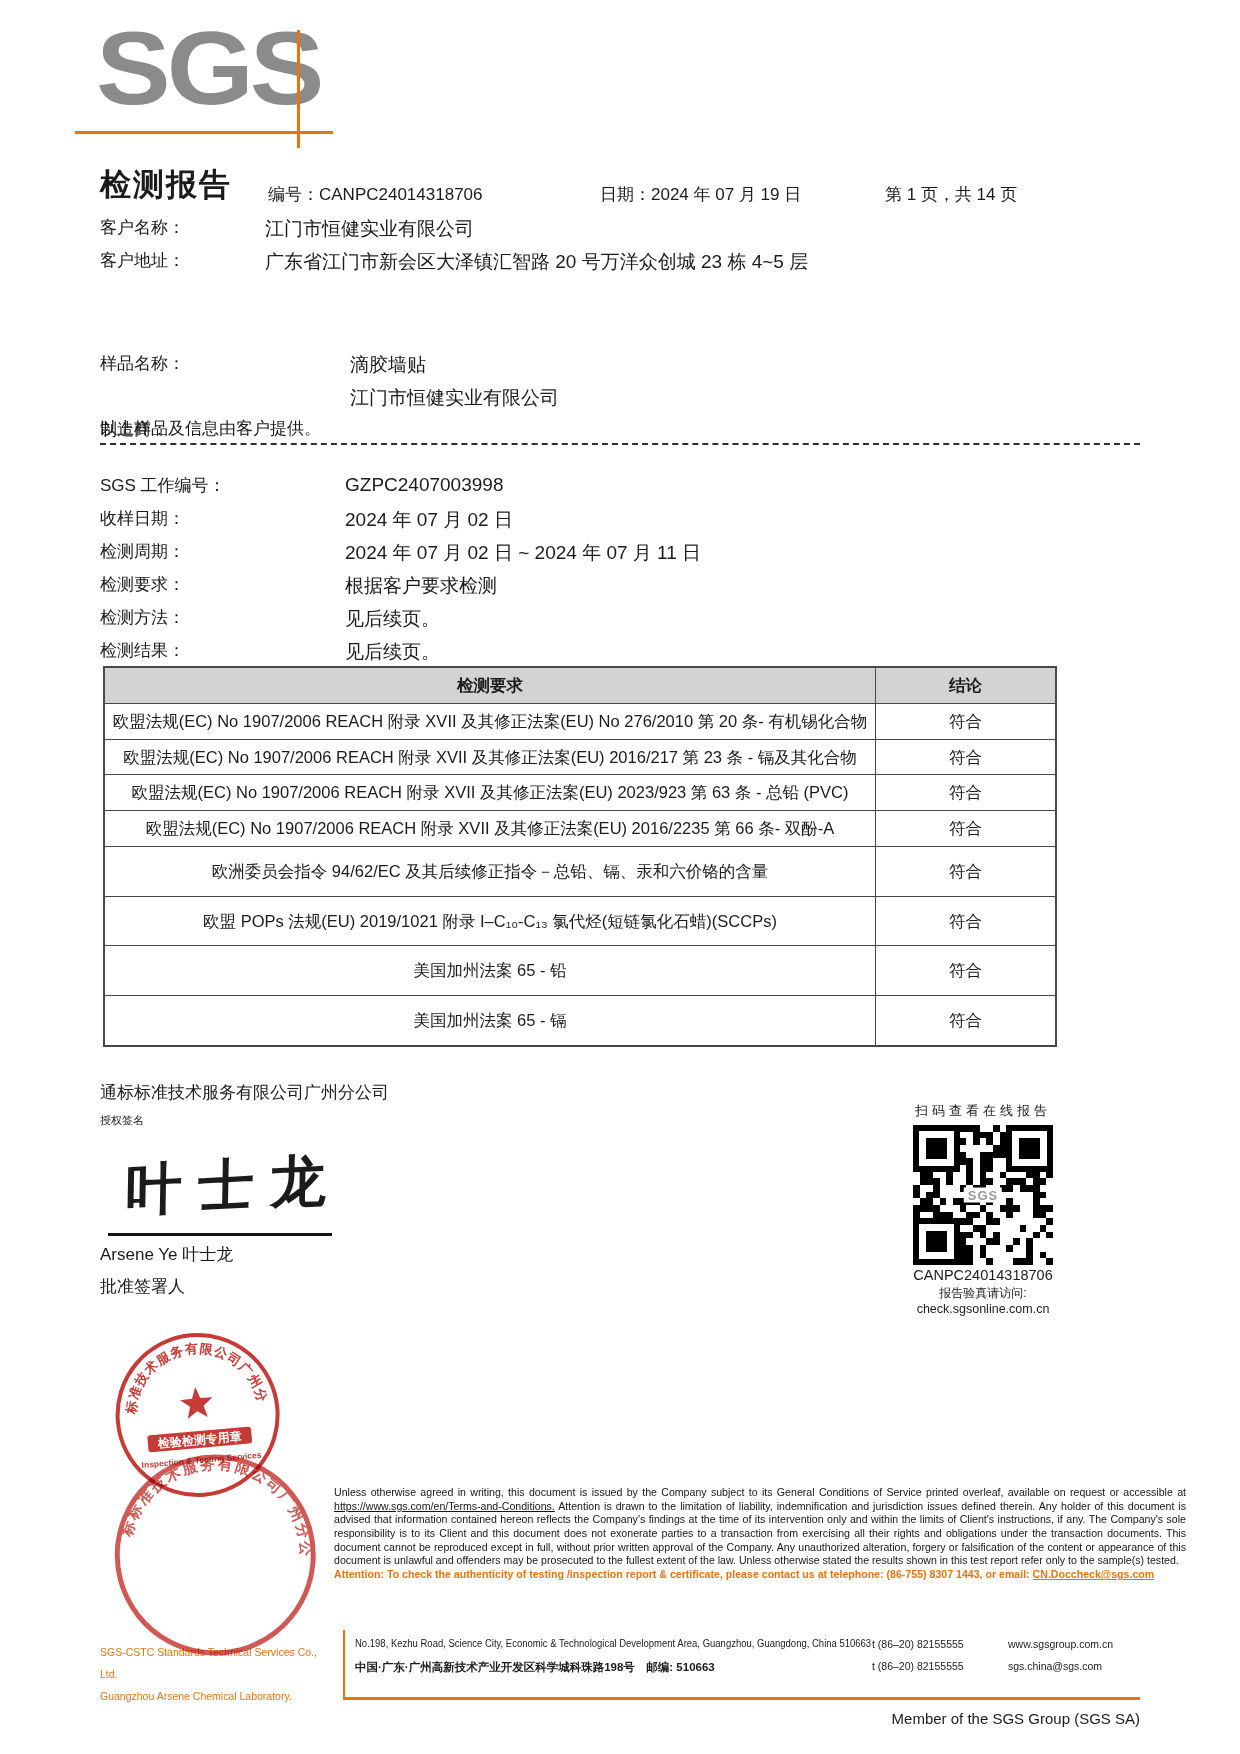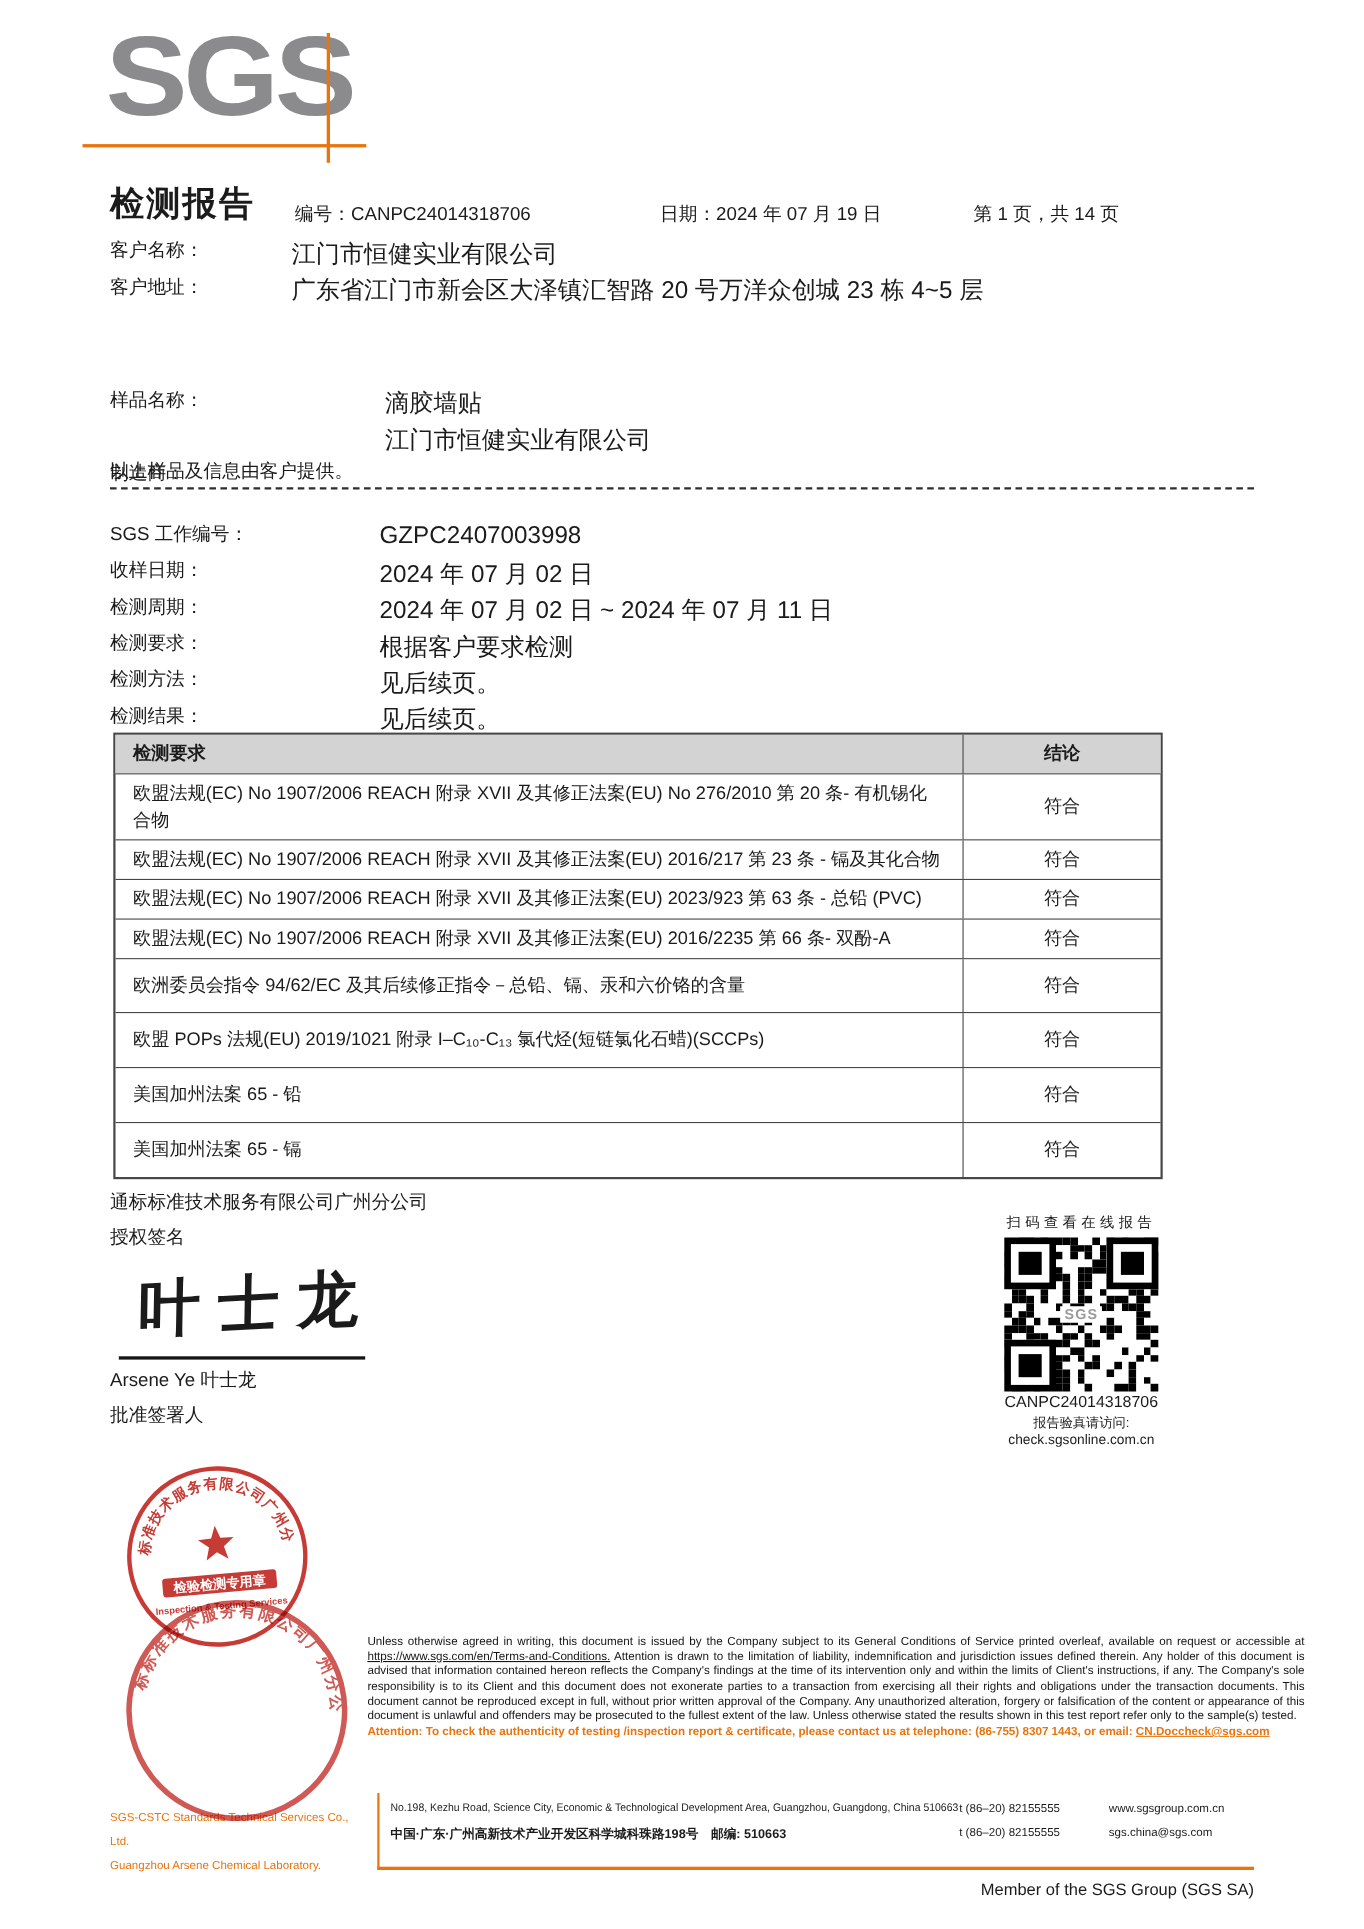--- a/index.html
+++ b/index.html
@@ -25,7 +25,7 @@
   .t-date{left:600px;top:183px;font-size:17px;}
   .t-page{left:885px;top:183px;font-size:17px;}
   .lbl{font-size:17px;}
-  .val{font-size:22px;text-align:right;}
+  .val{font-size:19px;text-align:right;}
 
   .dashed{left:100px;top:443px;width:1040px;border-top:2px dashed #2e2e2e;}
 

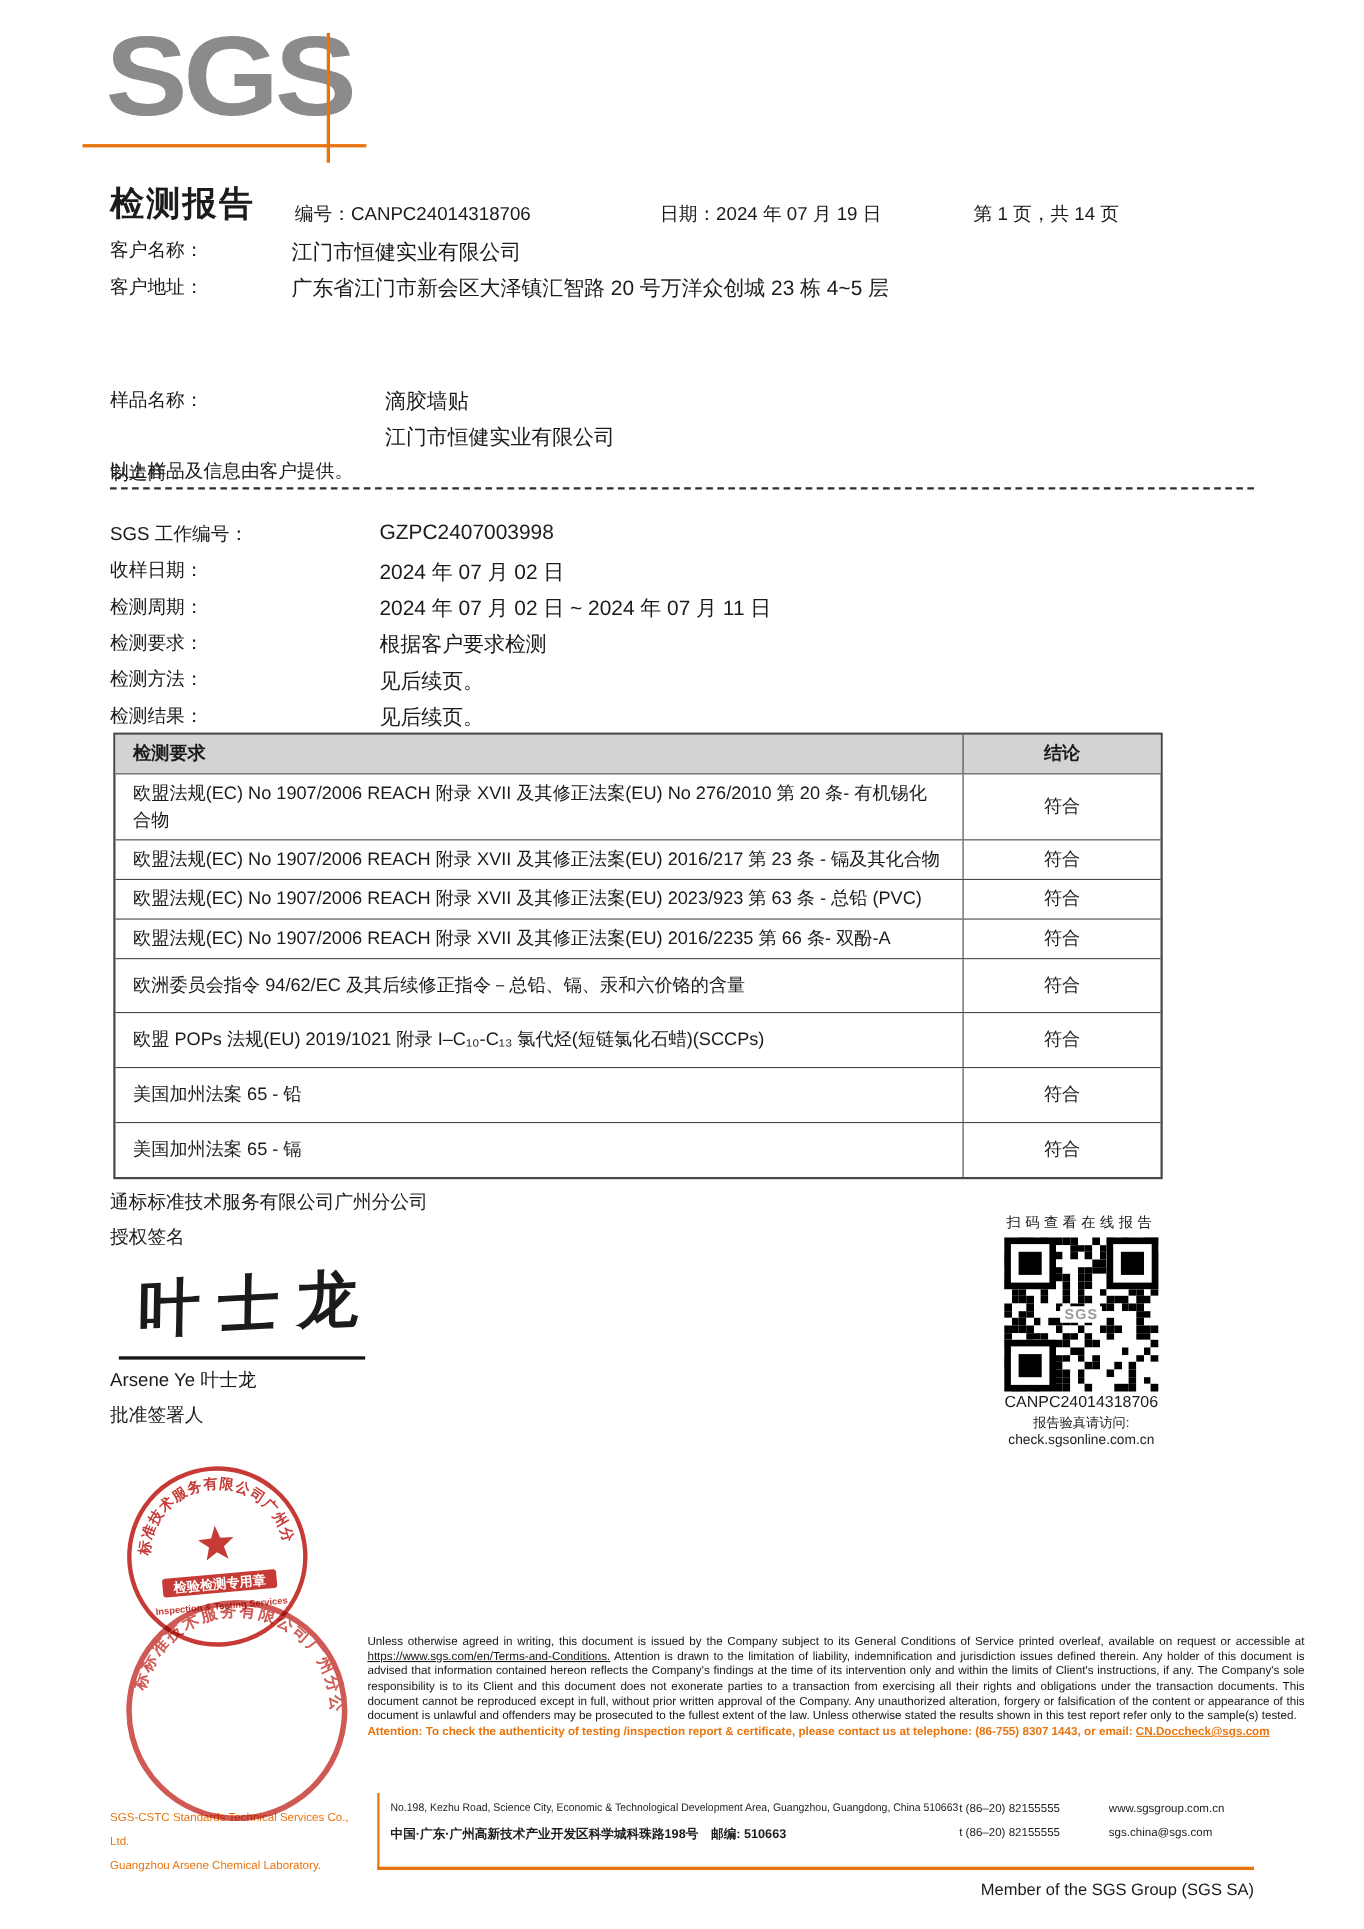--- a/index.html
+++ b/index.html
@@ -34,7 +34,7 @@
   .trow{display:grid;grid-template-columns:771px 179px;border-top:1.5px solid var(--table-border);}
   .trow:first-child{border-top:none;}
   .thead{background:var(--table-header-bg);font-weight:bold;}
-  .c-req{padding:5px 16px;line-height:1.5;border-right:1.5px solid var(--table-border);}
+  .c-req{padding:5px 6px;line-height:1.5;border-right:1.5px solid var(--table-border);text-align:center;}
   .c-con{display:flex;align-items:center;justify-content:center;padding:5px 6px;line-height:1.5;}
 
   

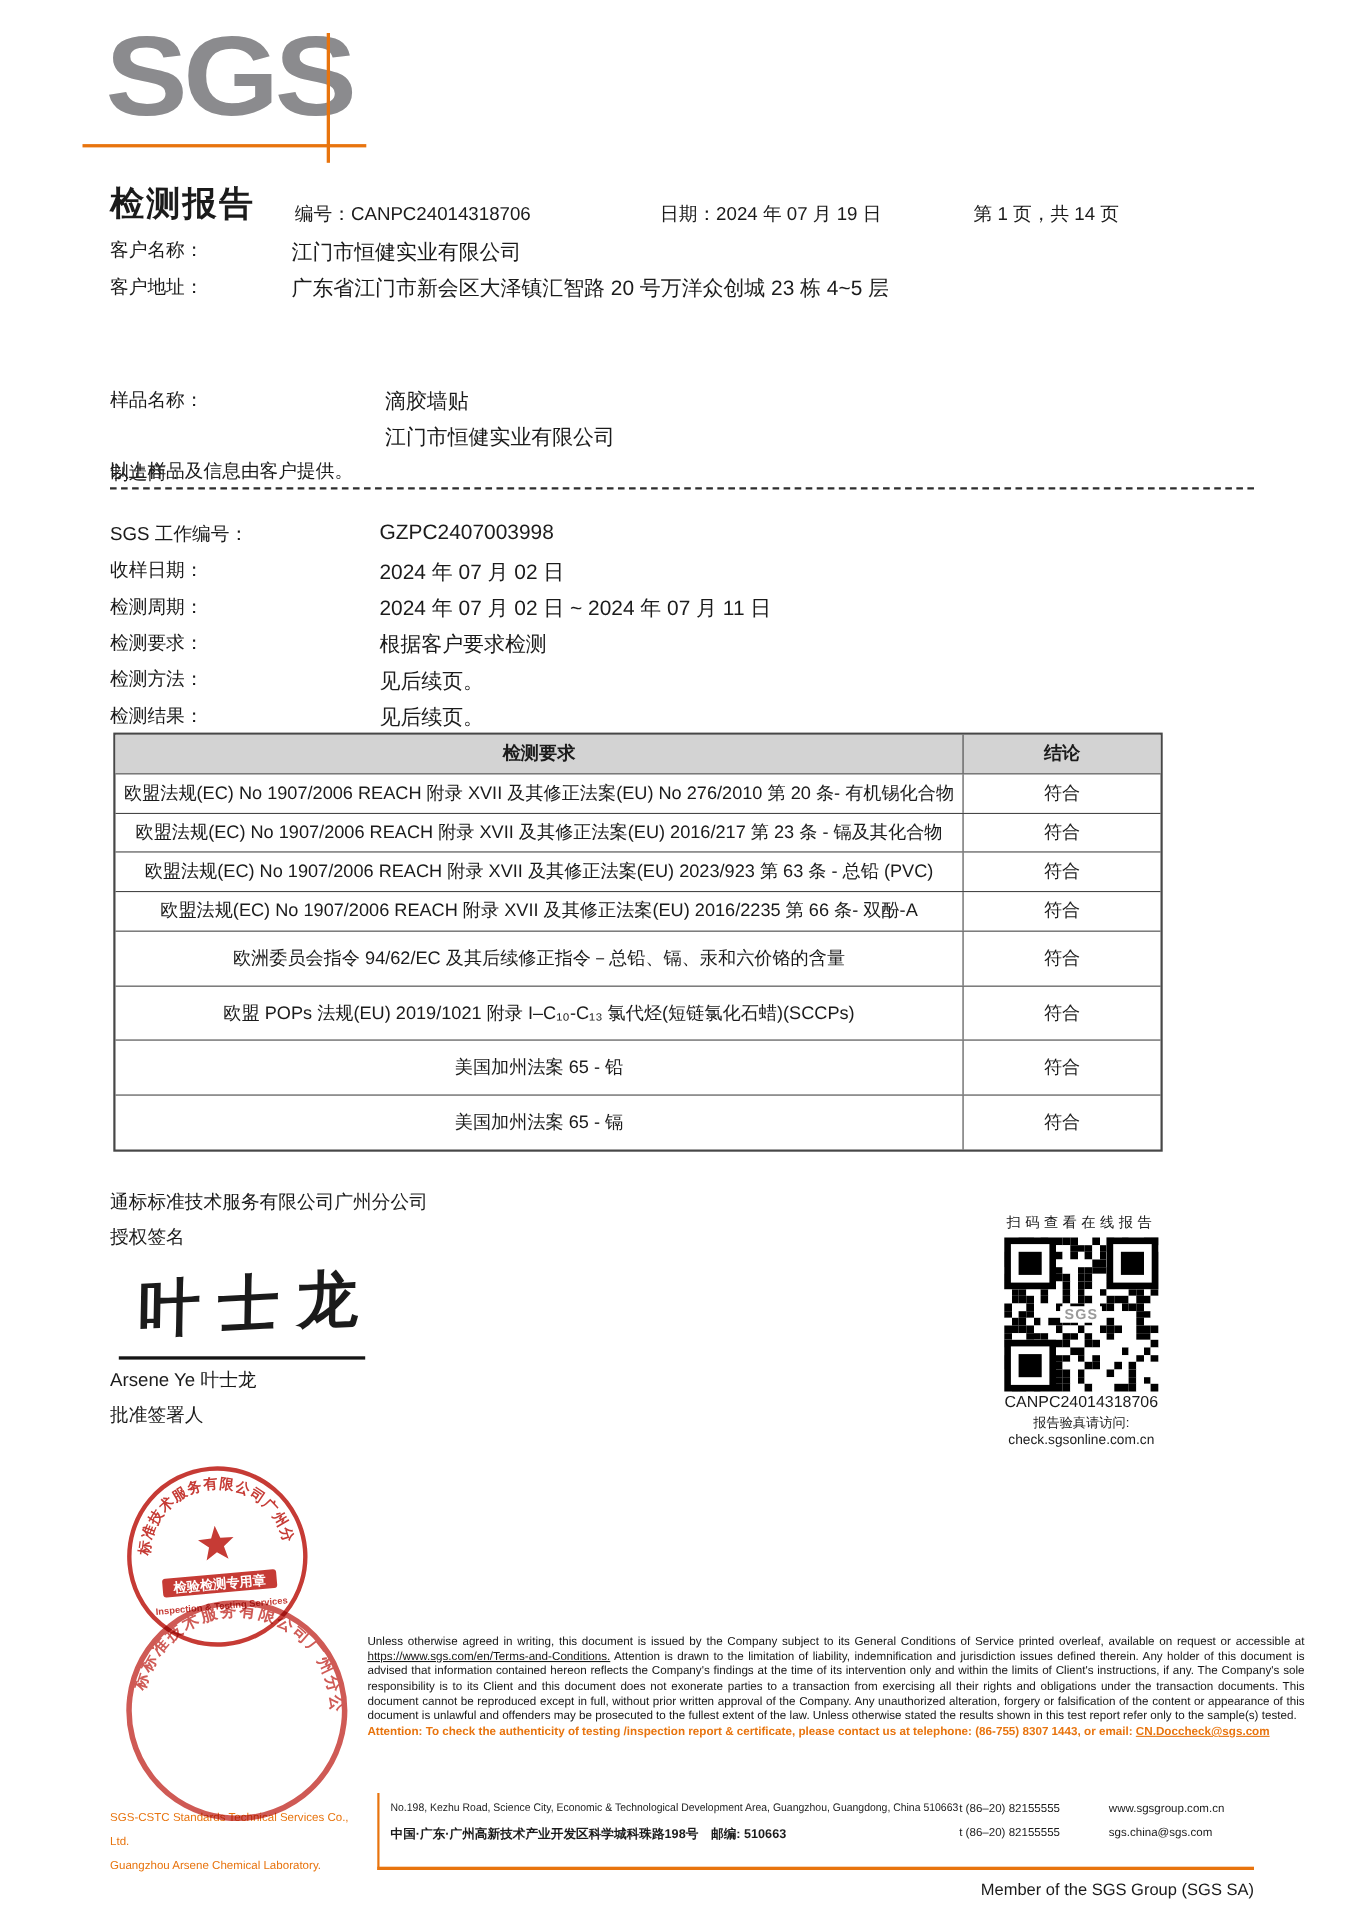--- a/index.html
+++ b/index.html
@@ -39,7 +39,7 @@
 
   
   .sig-company{left:100px;top:1081px;font-size:17px;}
-  .sig-label{left:100px;top:1113px;font-size:17px;}
+  .sig-label{left:100px;top:1113px;font-size:11px;}
   .autograph{left:126px;top:1148px;font-size:56px;font-weight:900;letter-spacing:16px;transform:rotate(-3deg) skewX(-4deg);font-family:"DejaVu Sans","Liberation Sans",sans-serif;}
   .sig-line{left:108px;top:1233px;width:224px;height:3px;background:#151515;}
   .sig-name{left:100px;top:1243px;font-size:17px;}

